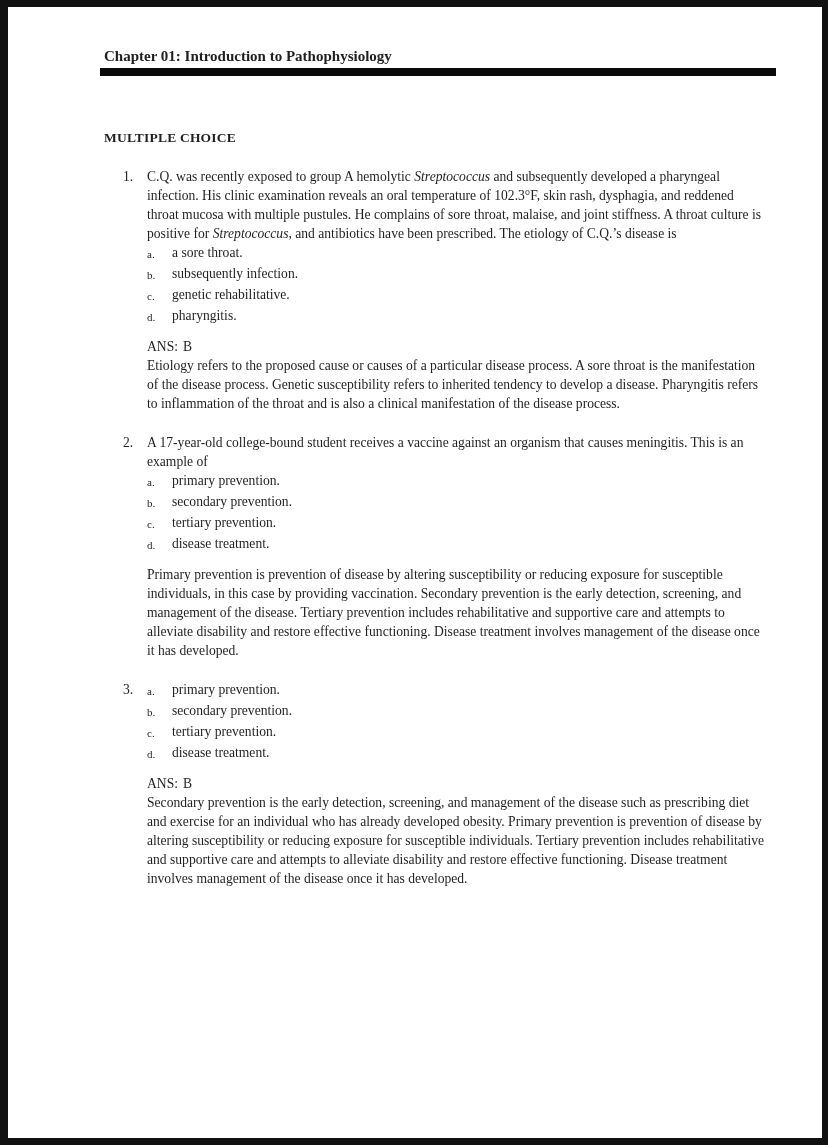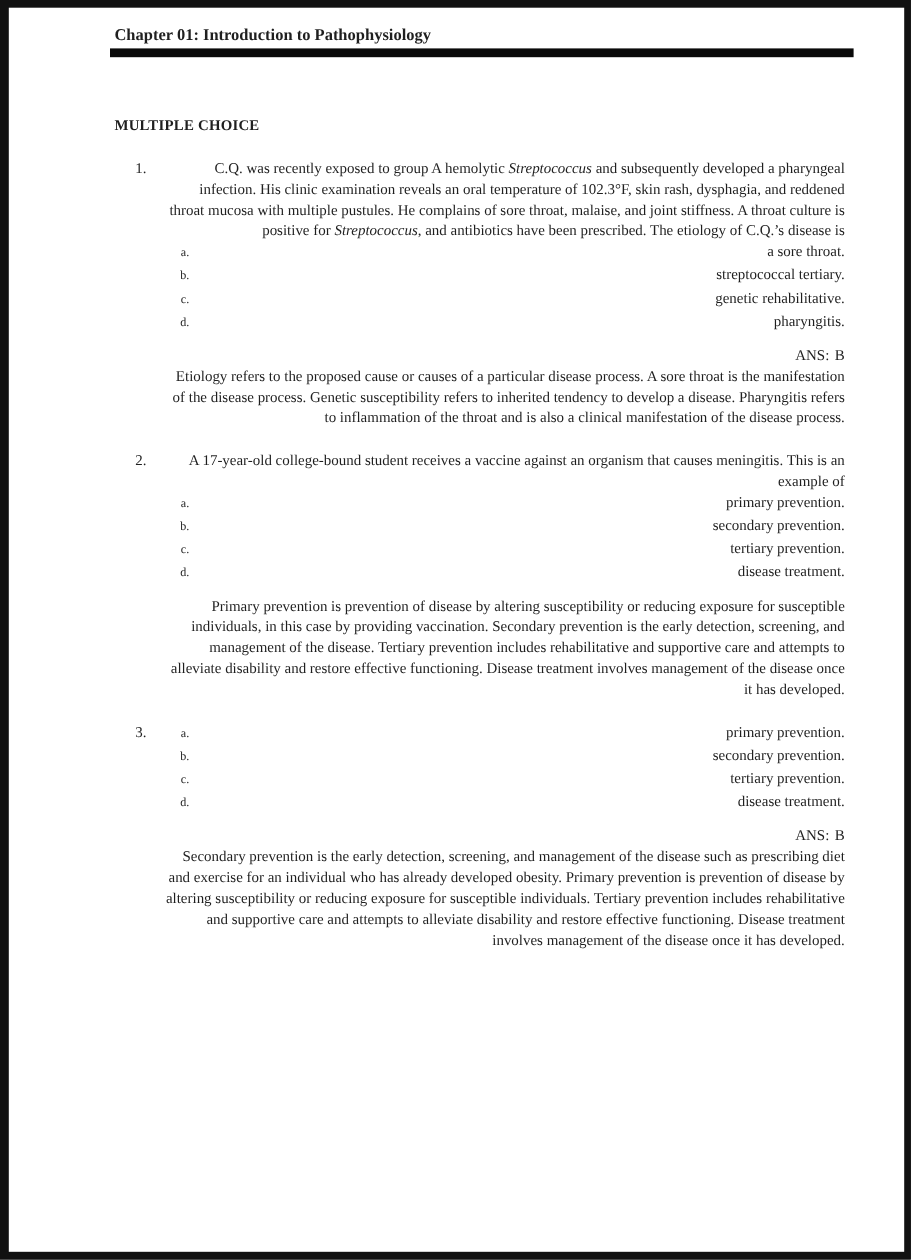--- a/index.html
+++ b/index.html
@@ -17,7 +17,7 @@
     color: #1f1f1f;
   }
   .content {
-    padding: 16px 54px 0 96px;
+    padding: 40px 54px 0 96px;
   }
   .doc-header { line-height: 19px; }
   .doc-header .line1,

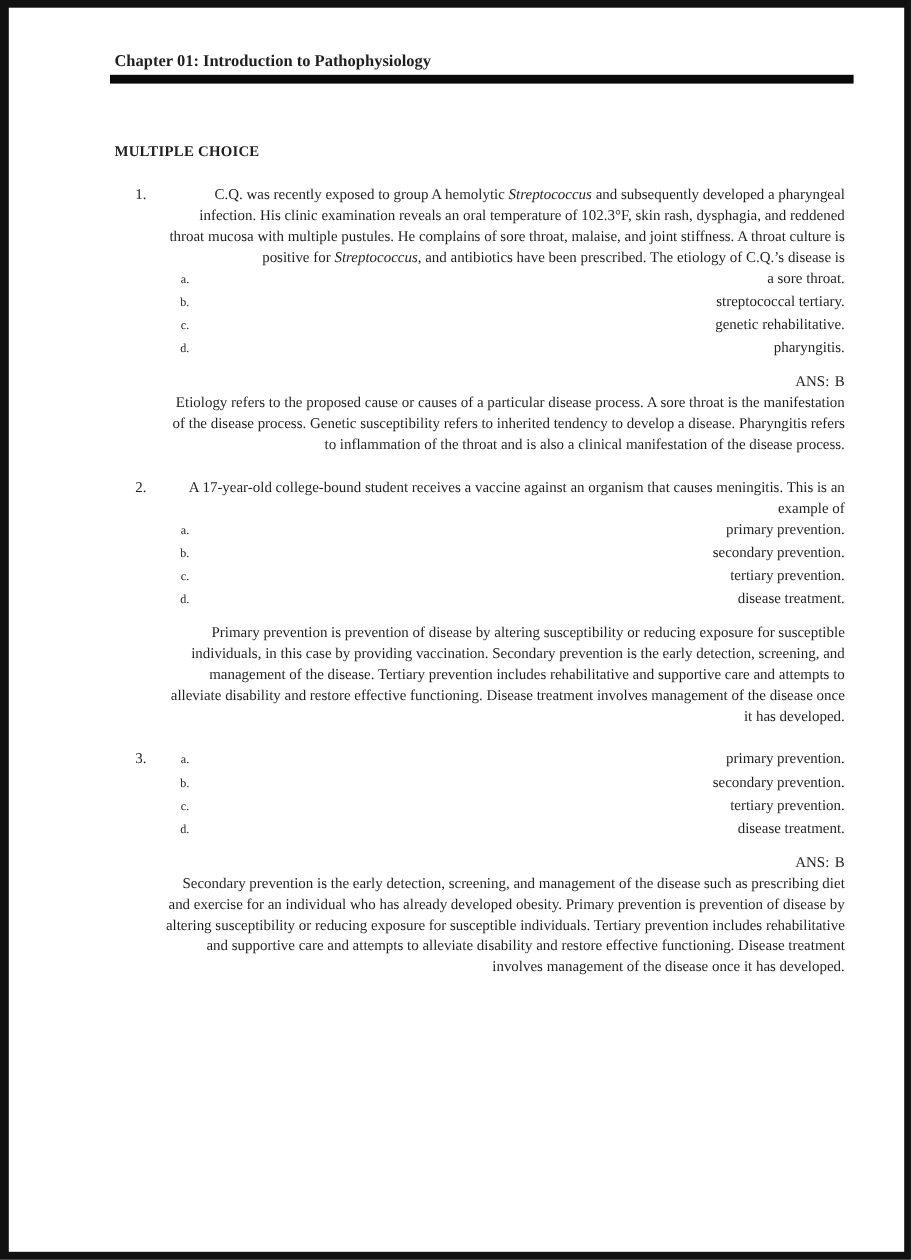--- a/index.html
+++ b/index.html
@@ -51,7 +51,7 @@
     flex: 0 0 43px;
     padding-left: 19px;
   }
-  .qbody { flex: 1 1 auto; max-width: 624px; text-align: right; }
+  .qbody { flex: 1 1 auto; max-width: 624px; }
   .stem { }
   .stem i { font-style: italic; }
   .option-row { display: flex; }

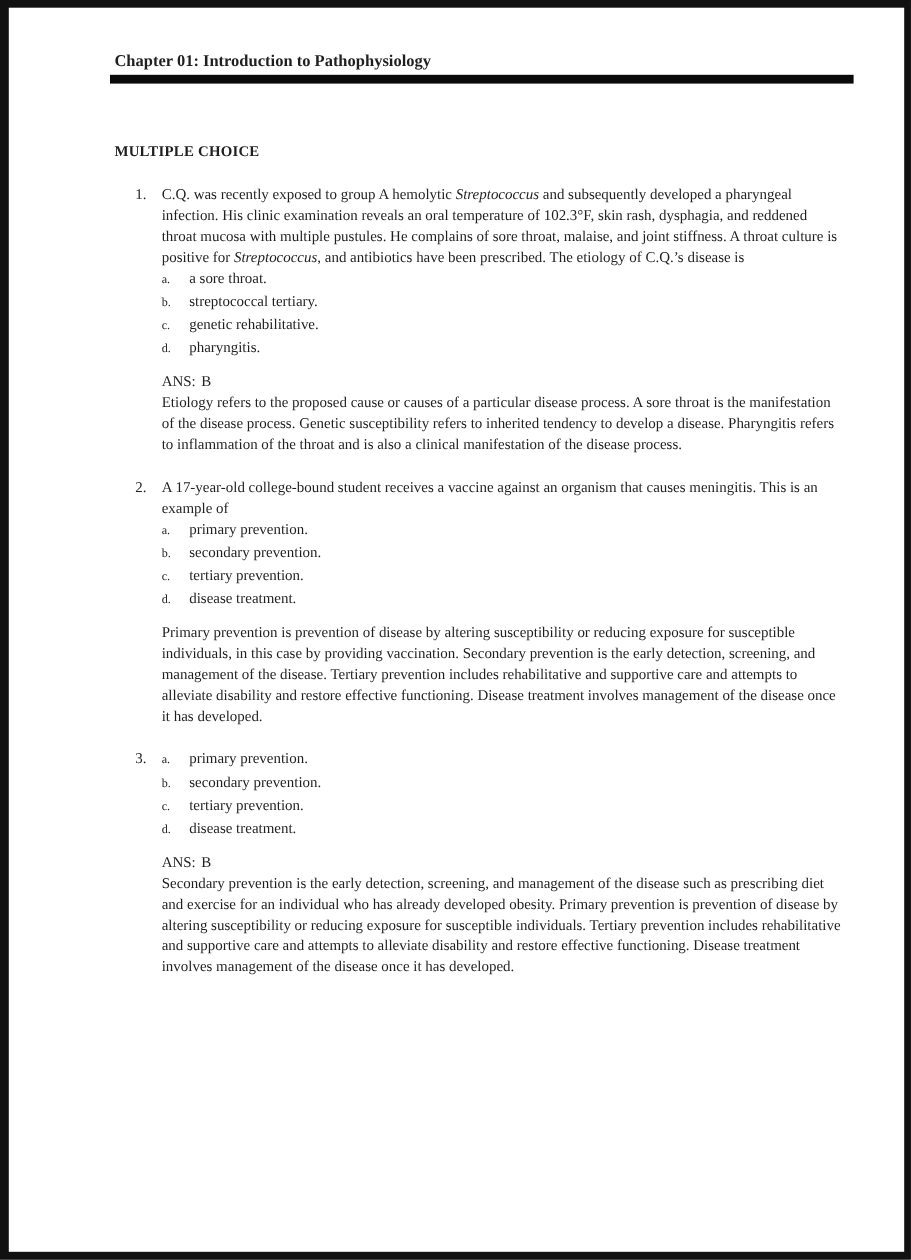--- a/index.html
+++ b/index.html
@@ -92,7 +92,7 @@
 
   <div class="option-row">
     <span class="opt-letter">b.</span>
-    <span class="opt-text">streptococcal tertiary.</span>
+    <span class="opt-text">subsequently infection.</span>
   </div>
 
   <div class="option-row">

